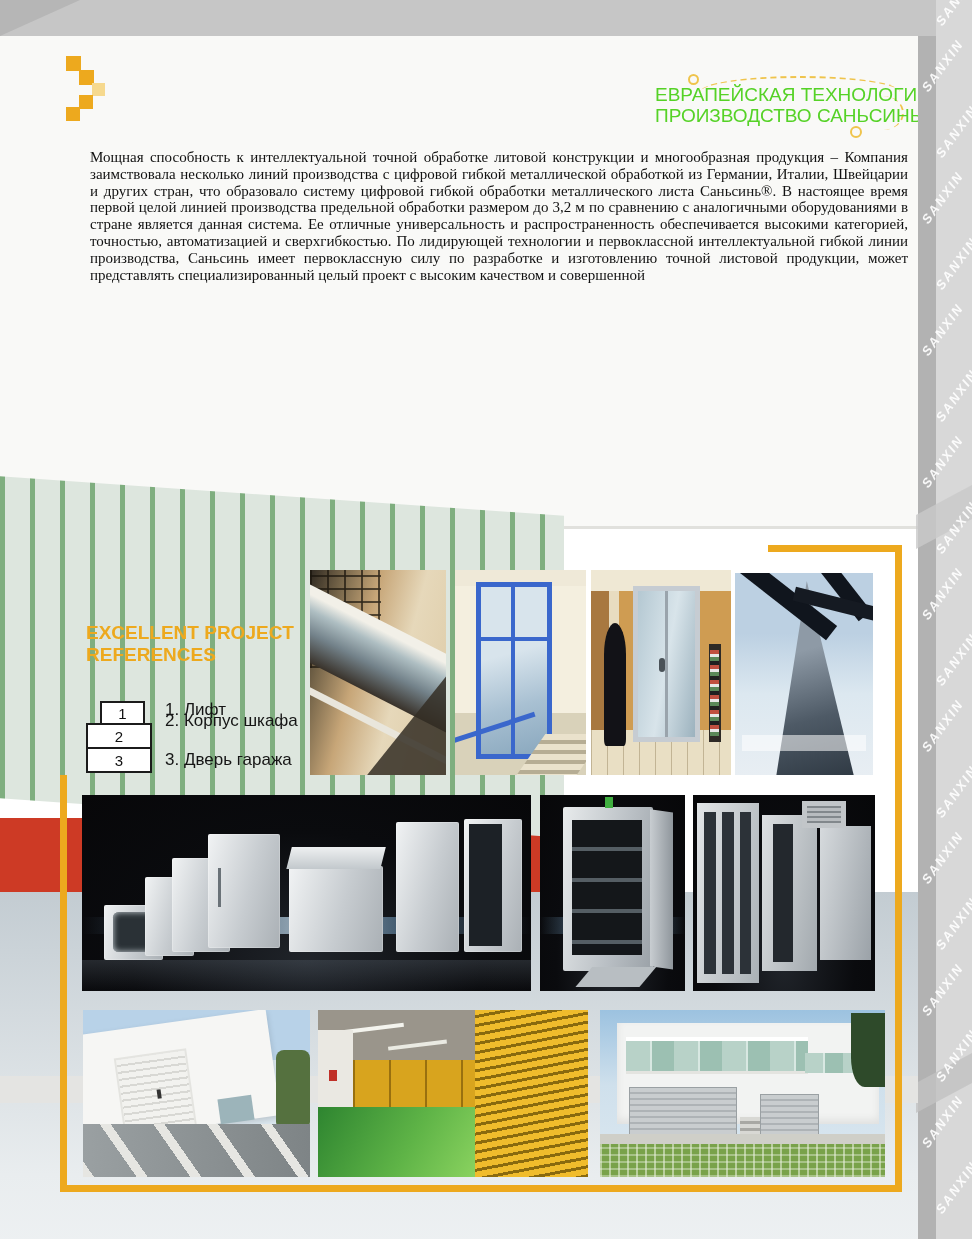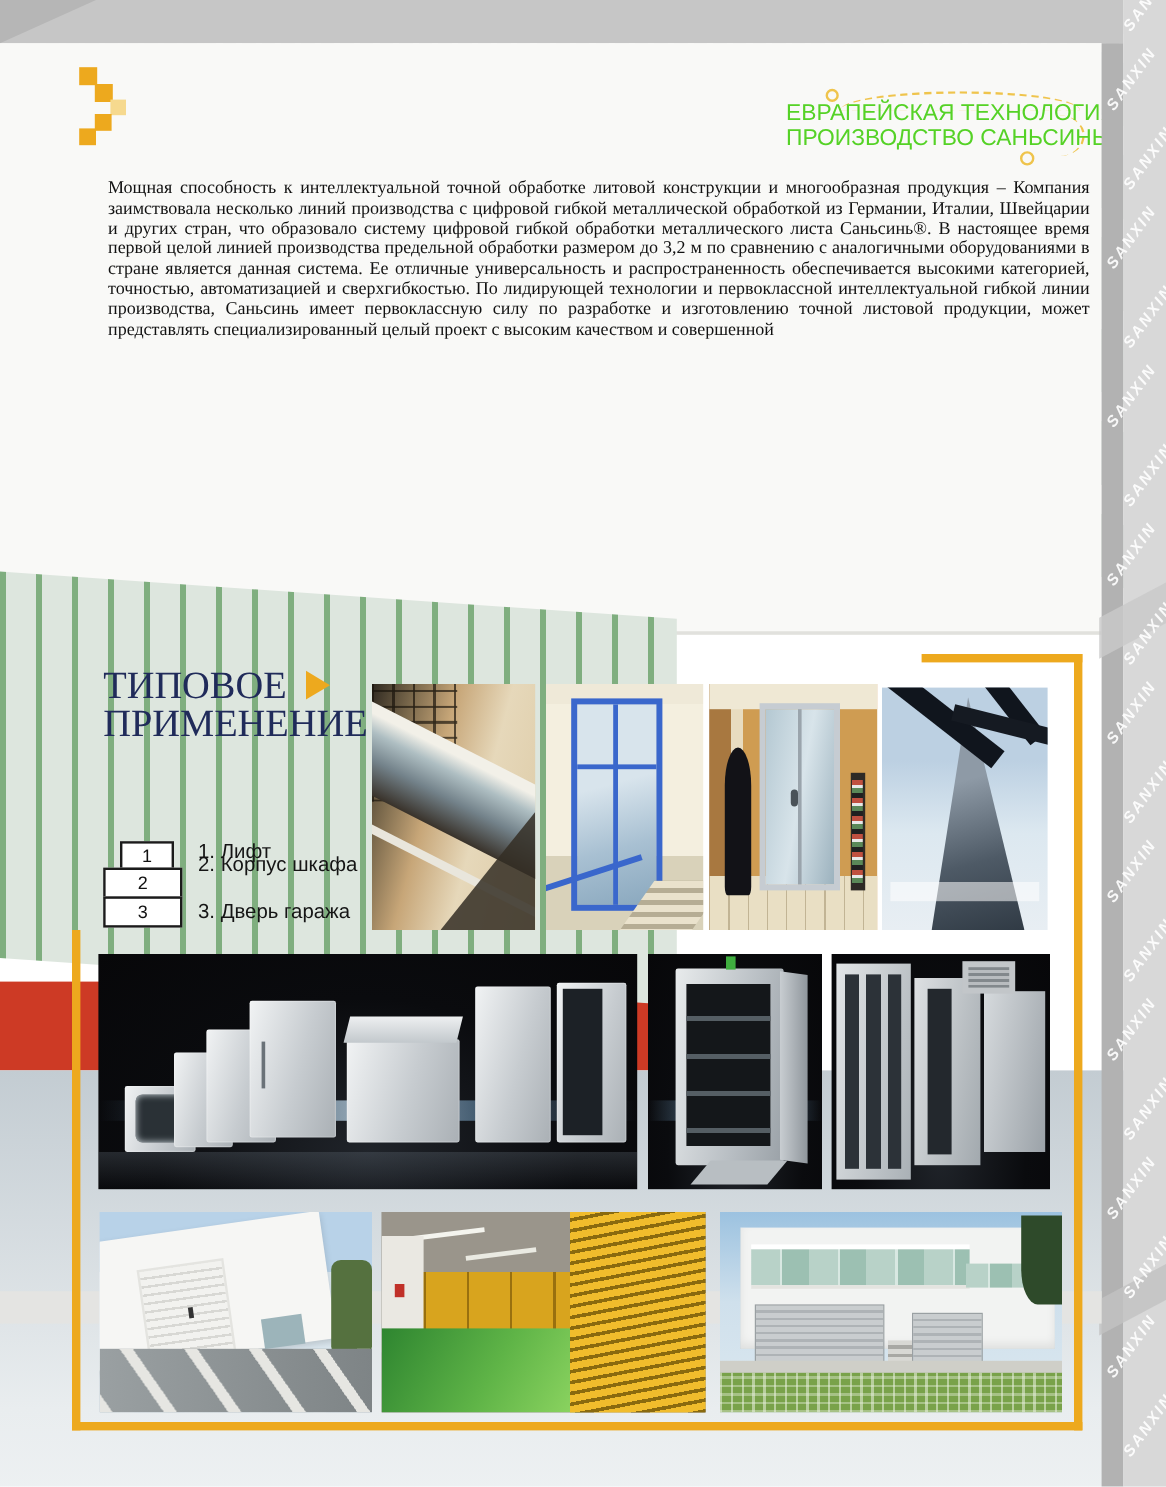--- a/index.html
+++ b/index.html
@@ -270,10 +270,6 @@
 
   <p></p>
 
-  <h2 class="abs h2">
-    <span>ТИПОВОЕ</span><span class="tri"></span><br>
-    <span>ПРИМЕНЕНИЕ</span>
-  </h2>
 
   <div class="lbox lb1">1</div>
   <div class="lbox lb2">2</div>

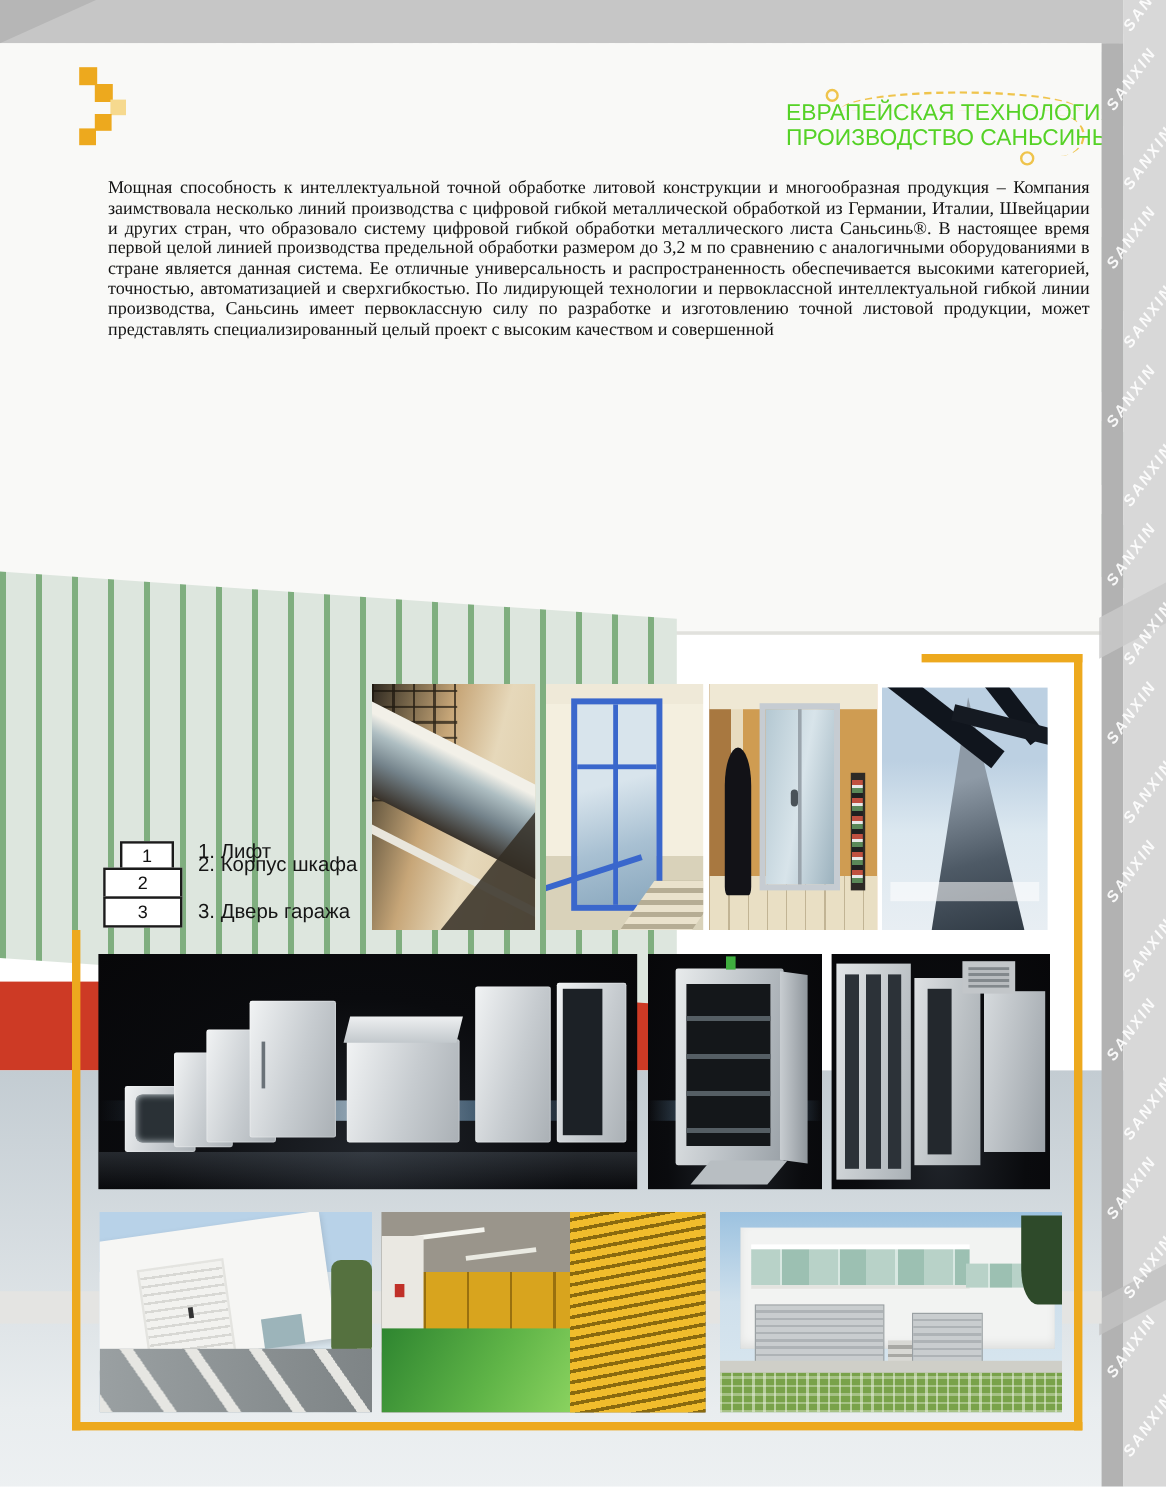--- a/index.html
+++ b/index.html
@@ -270,6 +270,10 @@
 
   <p></p>
 
+  <div class="abs s2sub">
+    <div>EXCELLENT PROJECT</div>
+    <div>REFERENCES</div>
+  </div>
 
   <div class="lbox lb1">1</div>
   <div class="lbox lb2">2</div>

